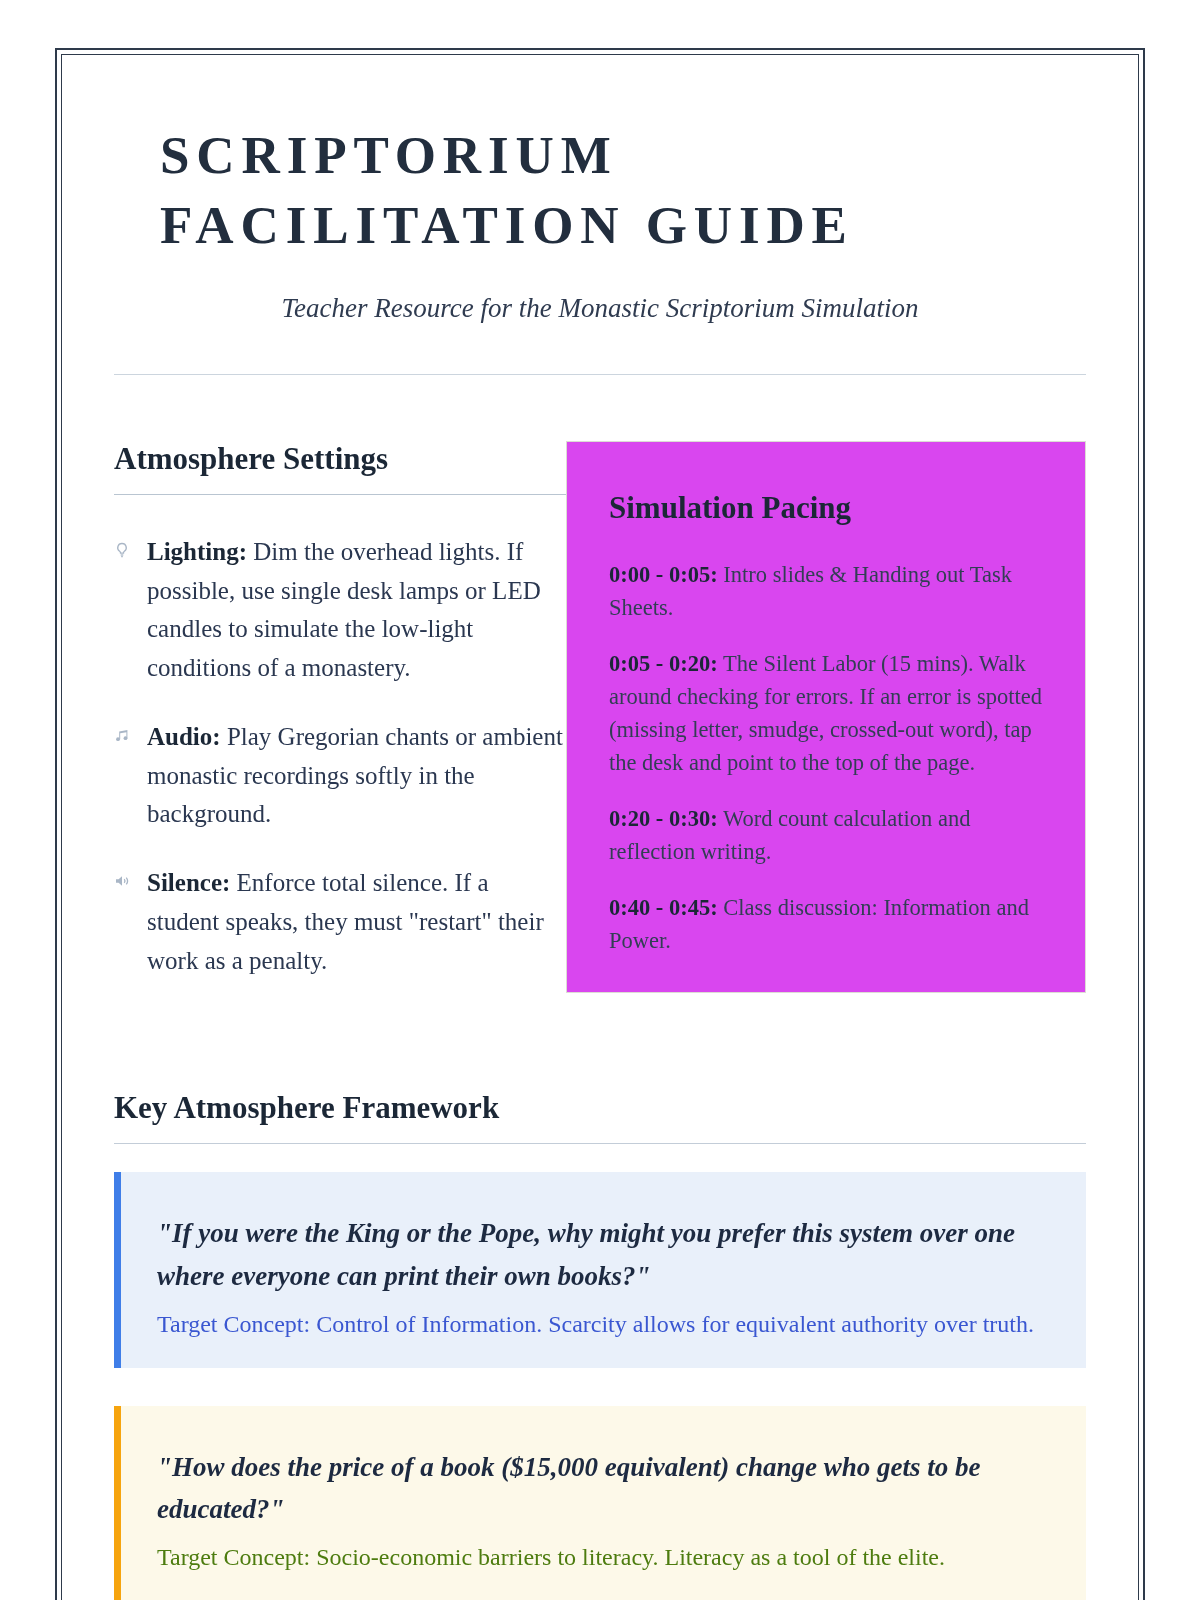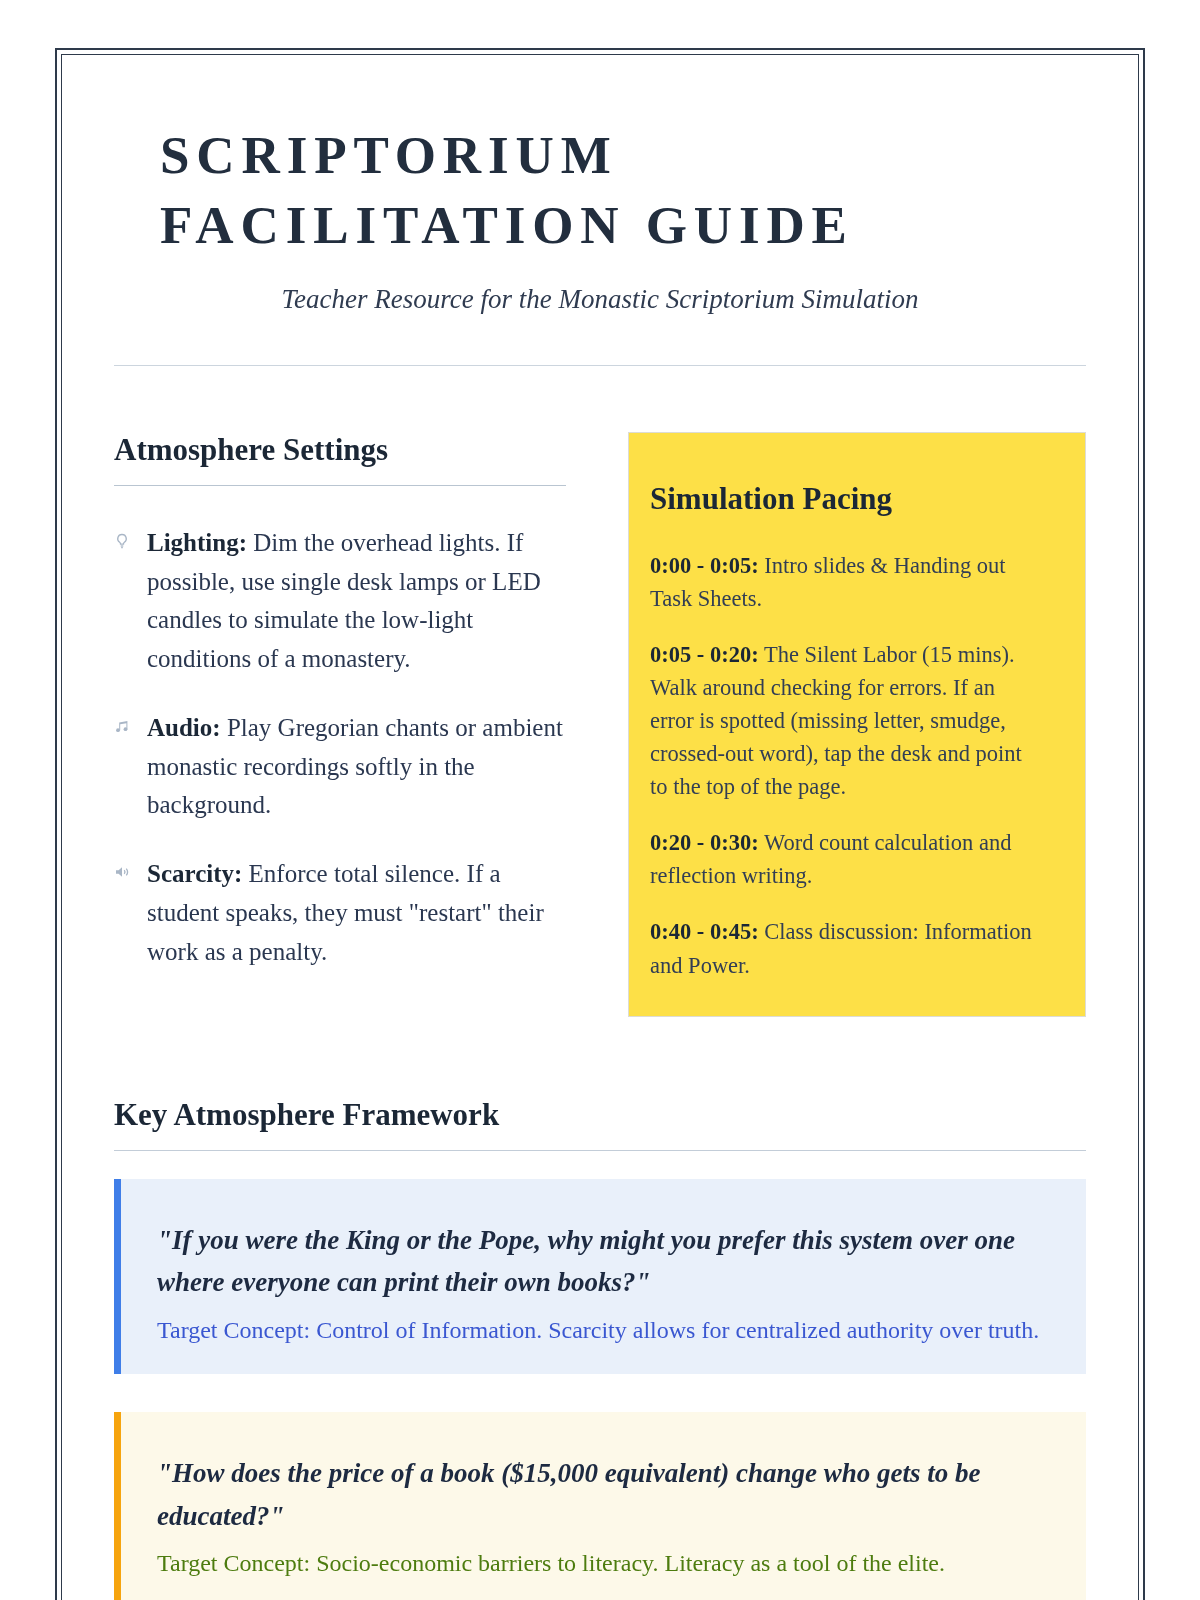--- a/index.html
+++ b/index.html
@@ -35,7 +35,7 @@
     color: #222e3e;
   }
   .doc-subtitle {
-    margin-top: 23px;
+    margin-top: 32px;
     text-align: center;
     font-style: italic;
     font-size: 27px;

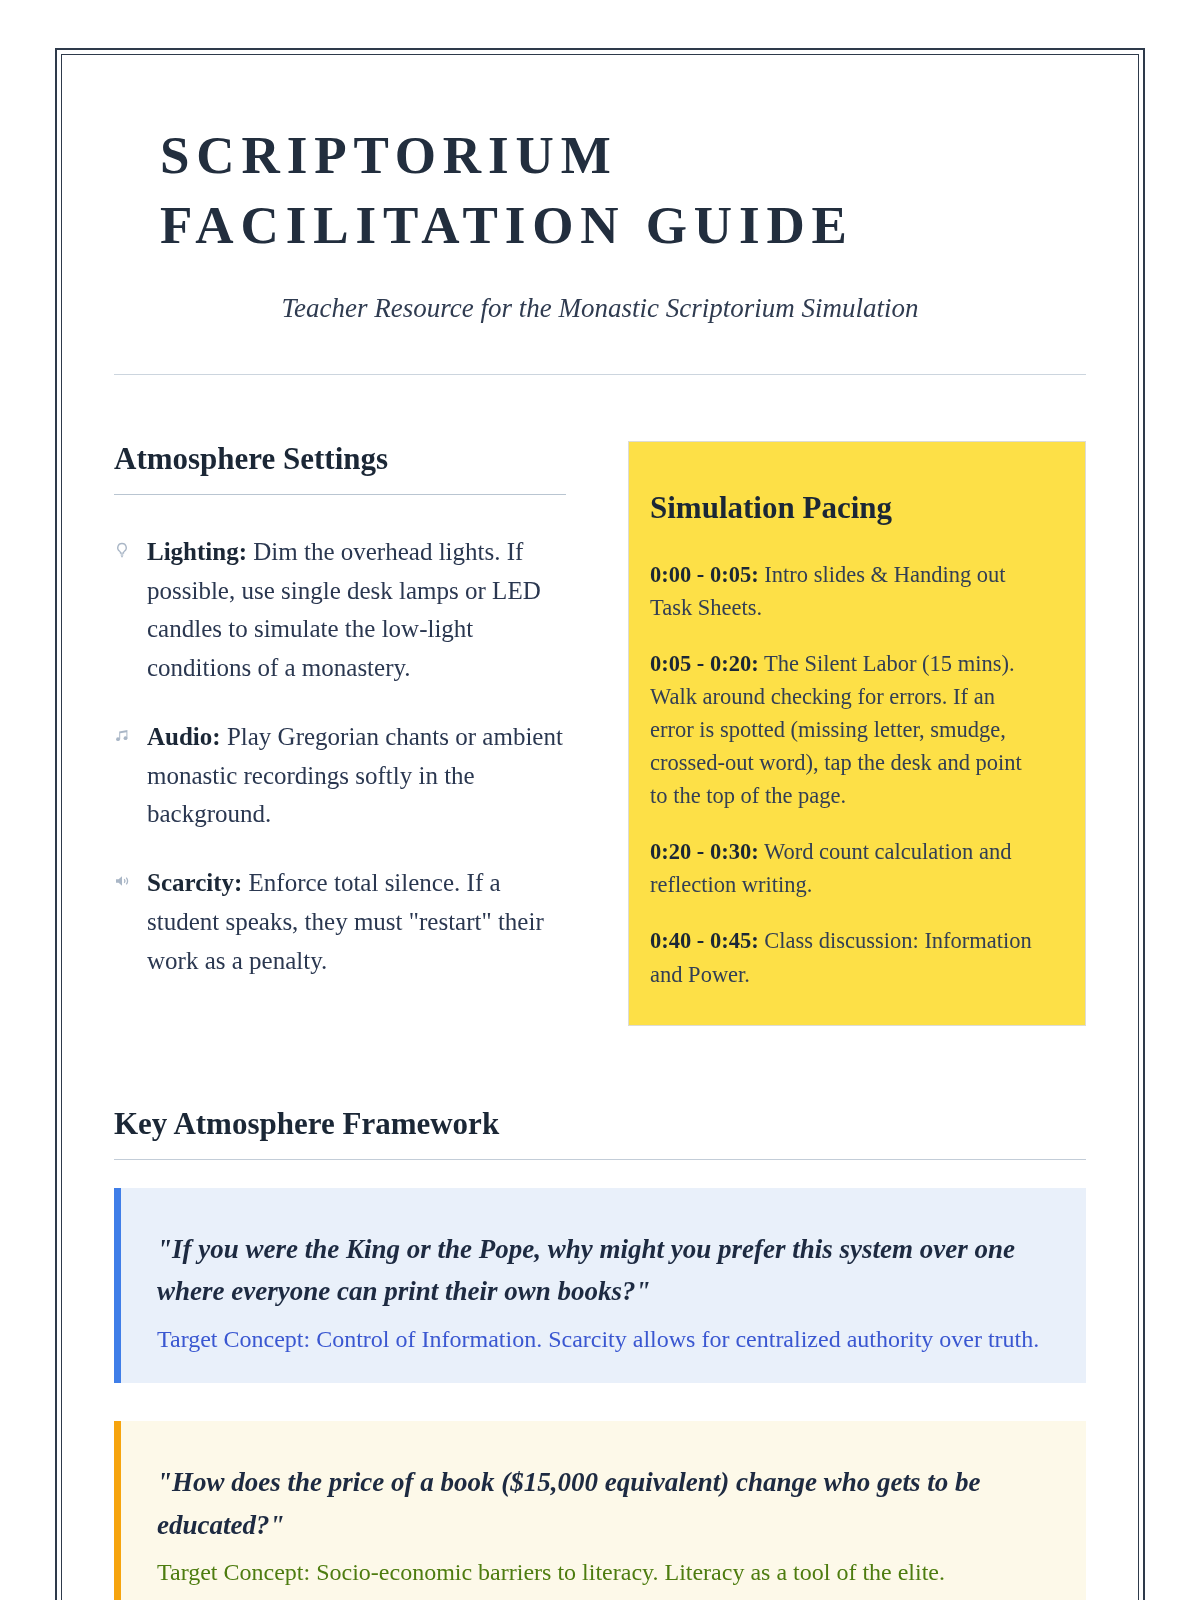--- a/index.html
+++ b/index.html
@@ -76,10 +76,9 @@
   
   aside.pacing-box {
     flex: 1;
-    margin-left: 62px;
-    background: #fde047;
+    background: #d946ef;
     border: 1px solid #dddcd4;
-    padding: 48px 42px 34px 21px;
+    padding: 48px 42px 34px 42px;
   }
   .pacing-box h3 {
     margin: 0 0 32px 0;

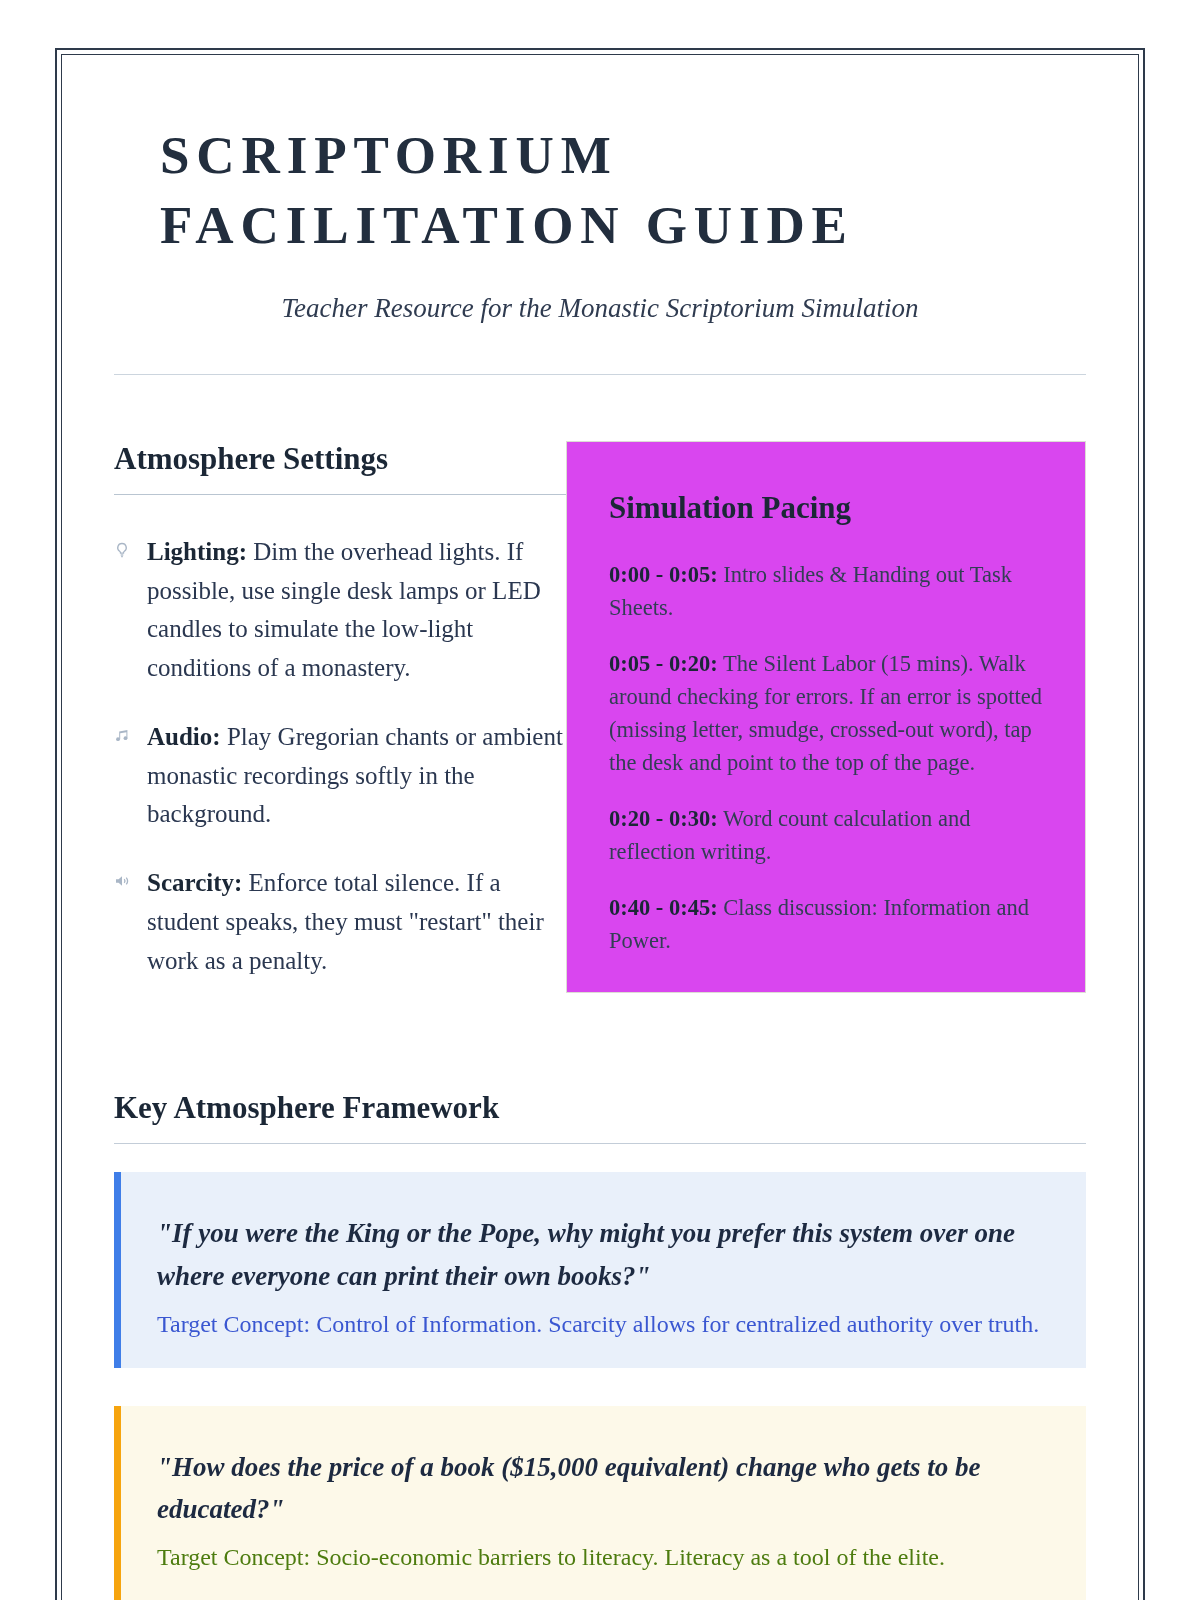--- a/index.html
+++ b/index.html
@@ -161,7 +161,7 @@
                 <path d="M12.3 4.6 q2.6 3.4 0 6.8"></path>
               </svg>
             </span>
-            <span><strong>Scarcity:</strong> <span>Enforce total silence. If a student speaks, they must "restart" their work as a penalty.</span></span>
+            <span><strong>Silence:</strong> <span>Enforce total silence. If a student speaks, they must "restart" their work as a penalty.</span></span>
           </li>
         </ul>
       </div>

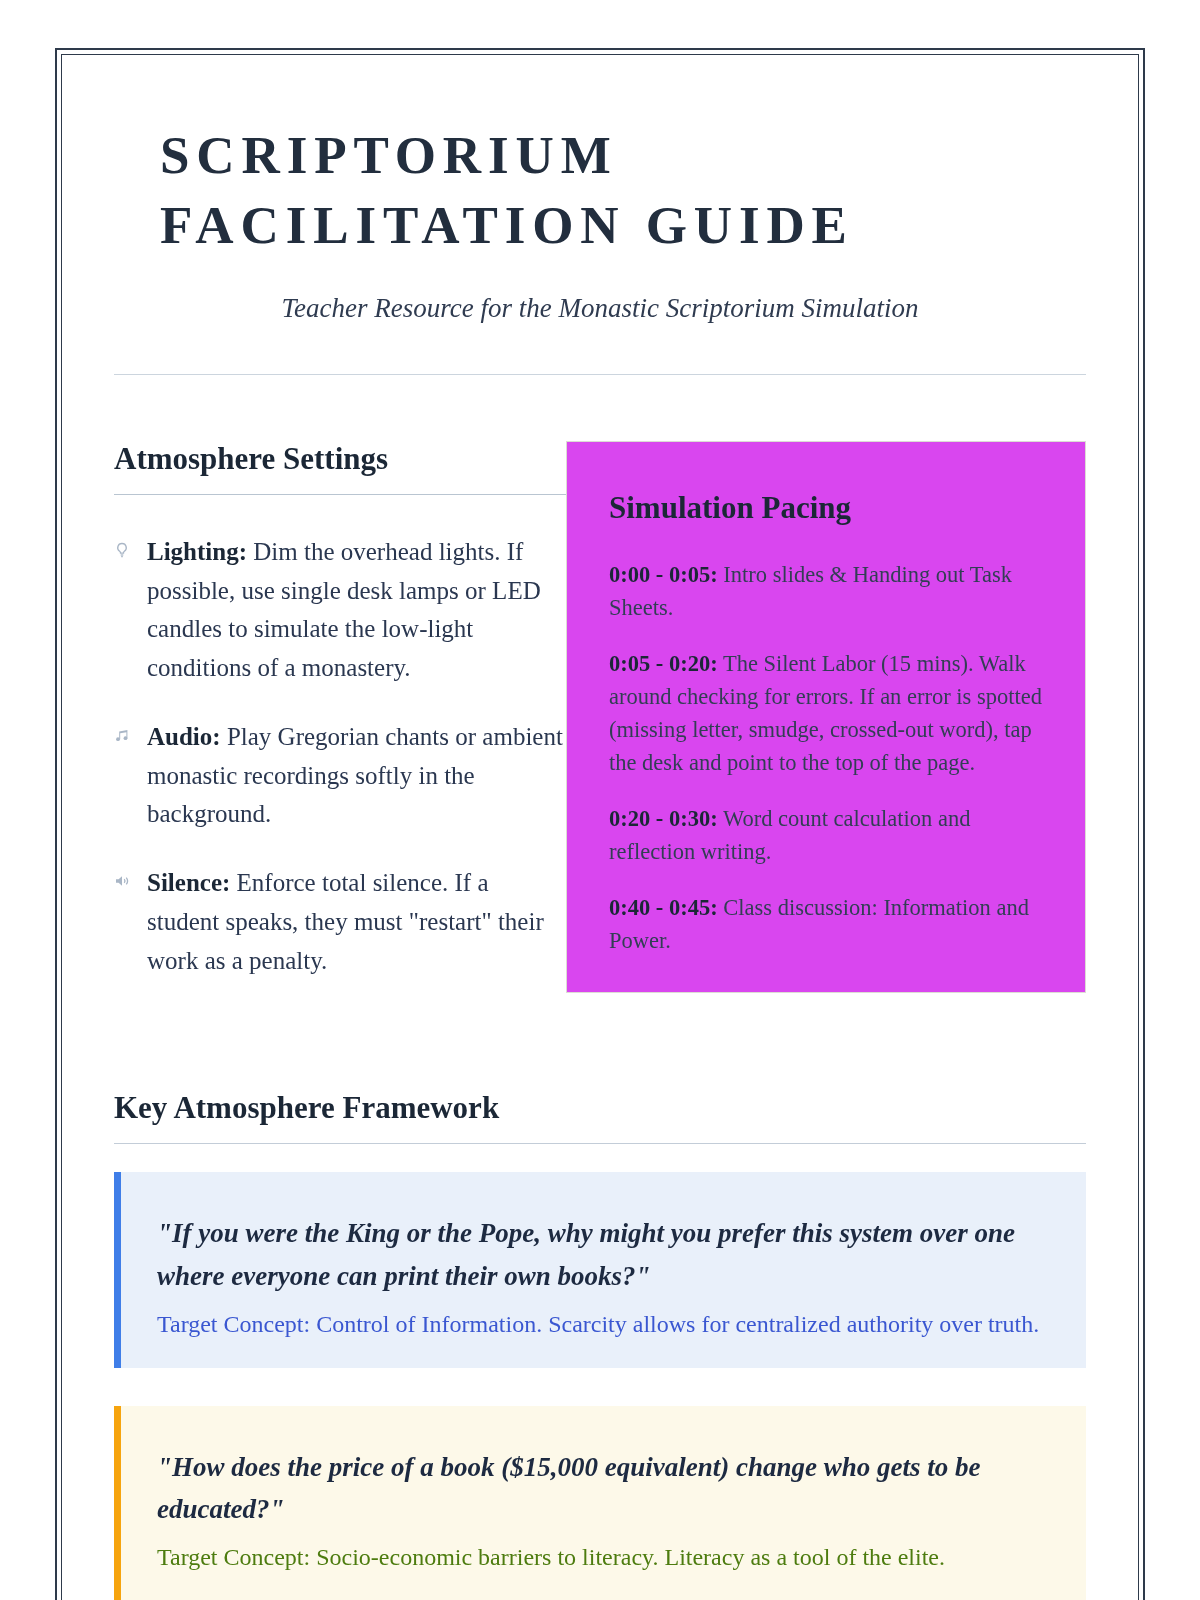--- a/index.html
+++ b/index.html
@@ -181,7 +181,7 @@
 
       <div class="question-card" style="background: rgb(233, 240, 250); border-left-color: rgb(63, 126, 232);">
         <p class="quote">"If you were the King or the Pope, why might you prefer this system over one where everyone can print their own books?"</p>
-        <p class="target" style="color: rgb(58, 87, 209);">Target Concept: Control of Information. Scarcity allows for centralized authority over truth.</p>
+        <p class="target" style="color: rgb(58, 87, 209);">Target Concept: Control of Information. Scarcity allows for equivalent authority over truth.</p>
       </div>
 
       <div class="question-card" style="background: rgb(253, 249, 233); border-left-color: rgb(246, 164, 14);">

